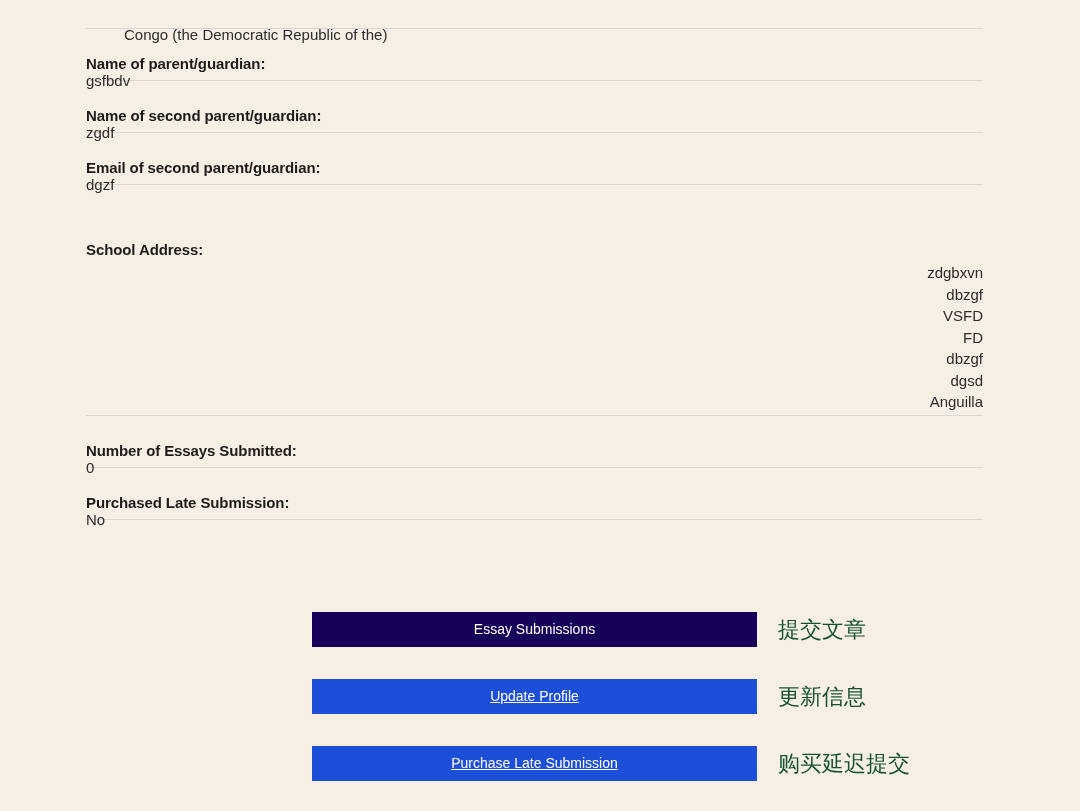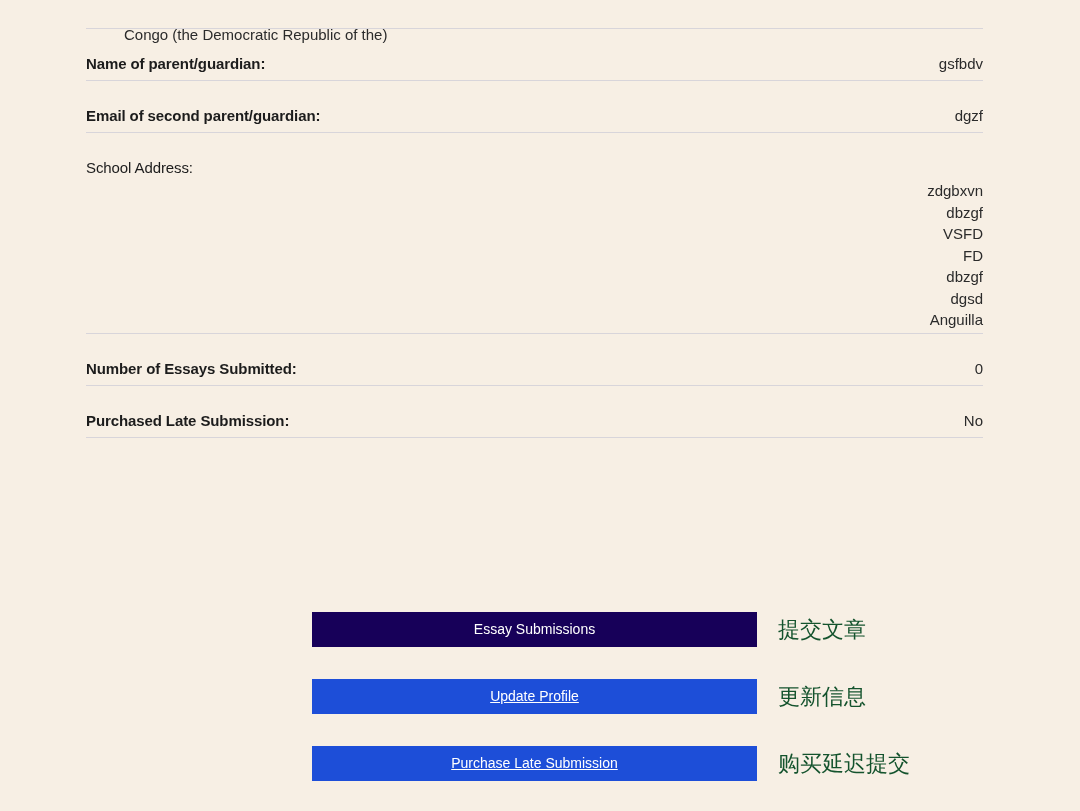--- a/index.html
+++ b/index.html
@@ -34,6 +34,7 @@
     align-items: baseline;
     justify-content: space-between;
     padding-bottom: 4px;
+    flex-direction: column;
   }
 
   .row-label {

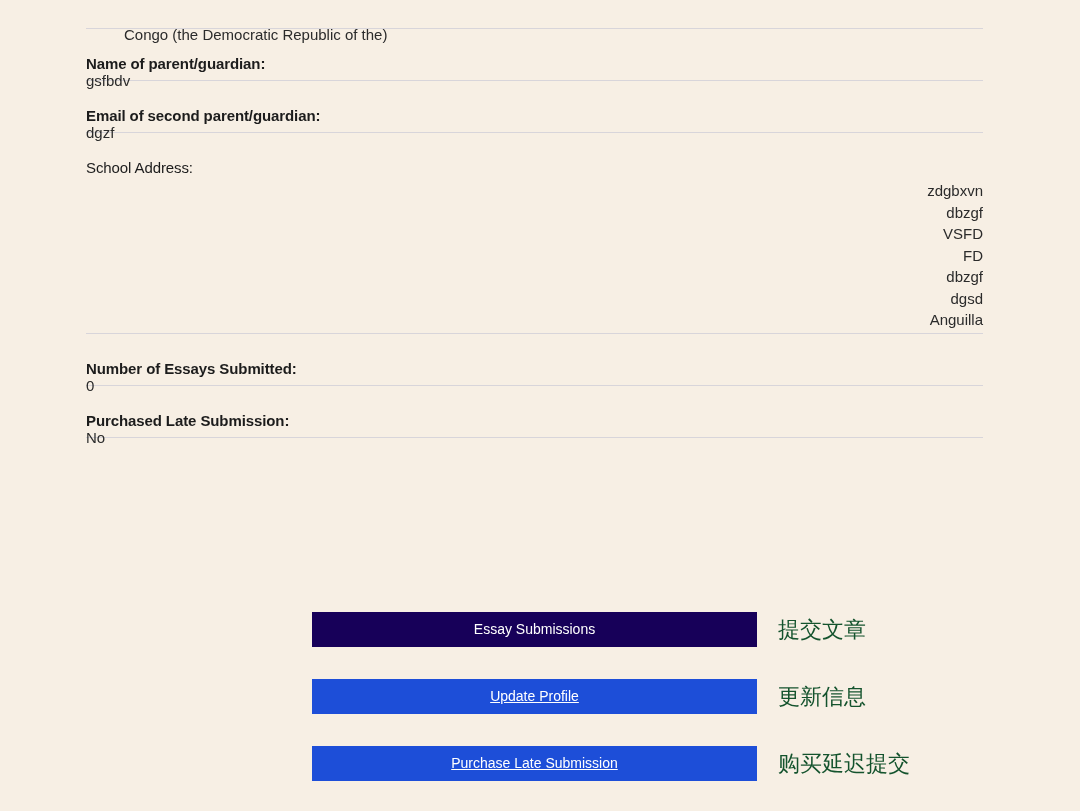--- a/index.html
+++ b/index.html
@@ -162,6 +162,12 @@
   </div>
 
 
+  <div class="profile-row row-tall">
+    <div class="row-inner">
+      <span class="row-label">Name of second parent/guardian:</span>
+      <span class="row-value">zgdf</span>
+    </div>
+  </div>
 
   <div class="profile-row row-tall">
     <div class="row-inner">

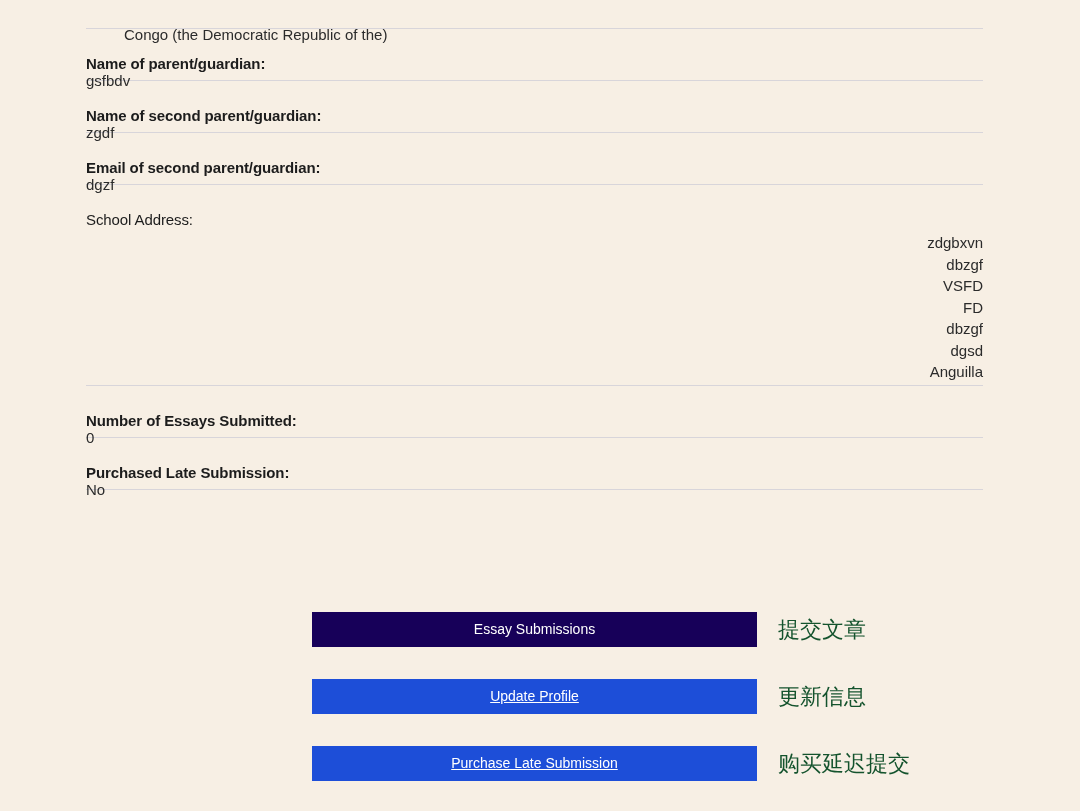--- a/index.html
+++ b/index.html
@@ -79,9 +79,10 @@
   }
   .address-label {
     font-size: 15px;
-    font-weight: normal;
+    font-weight: bold;
     color: #1c1c1c;
     letter-spacing: -0.1px;
+    margin-top: 30px;
   }
   .address-lines {
     margin: 4px 0 0 0;

